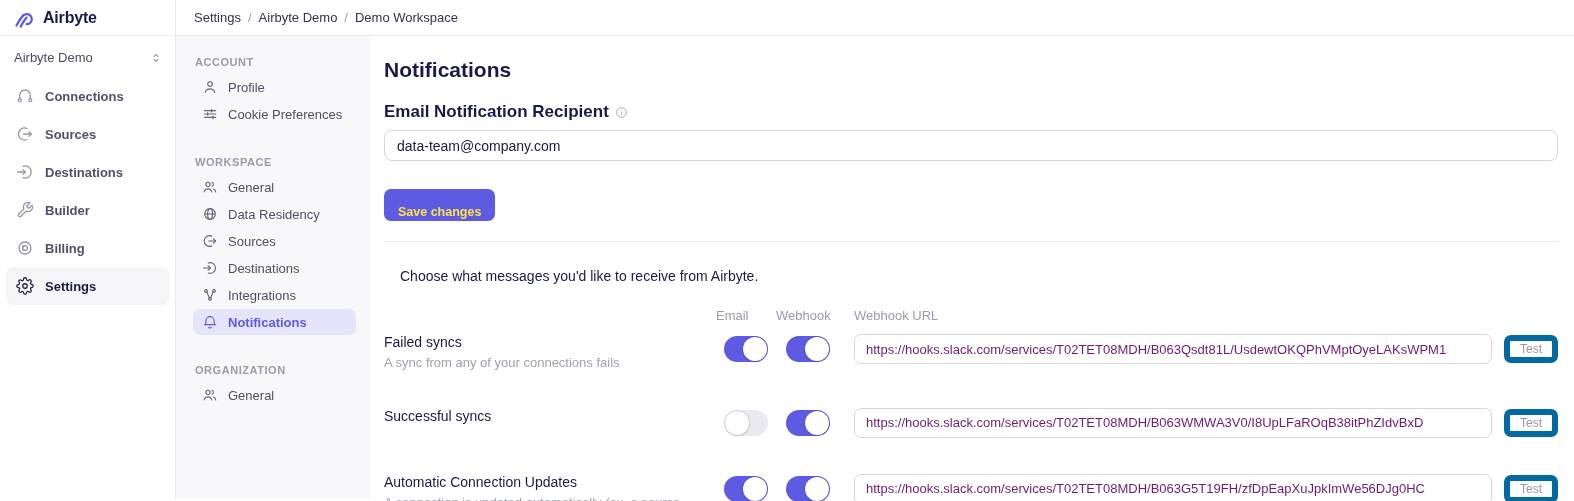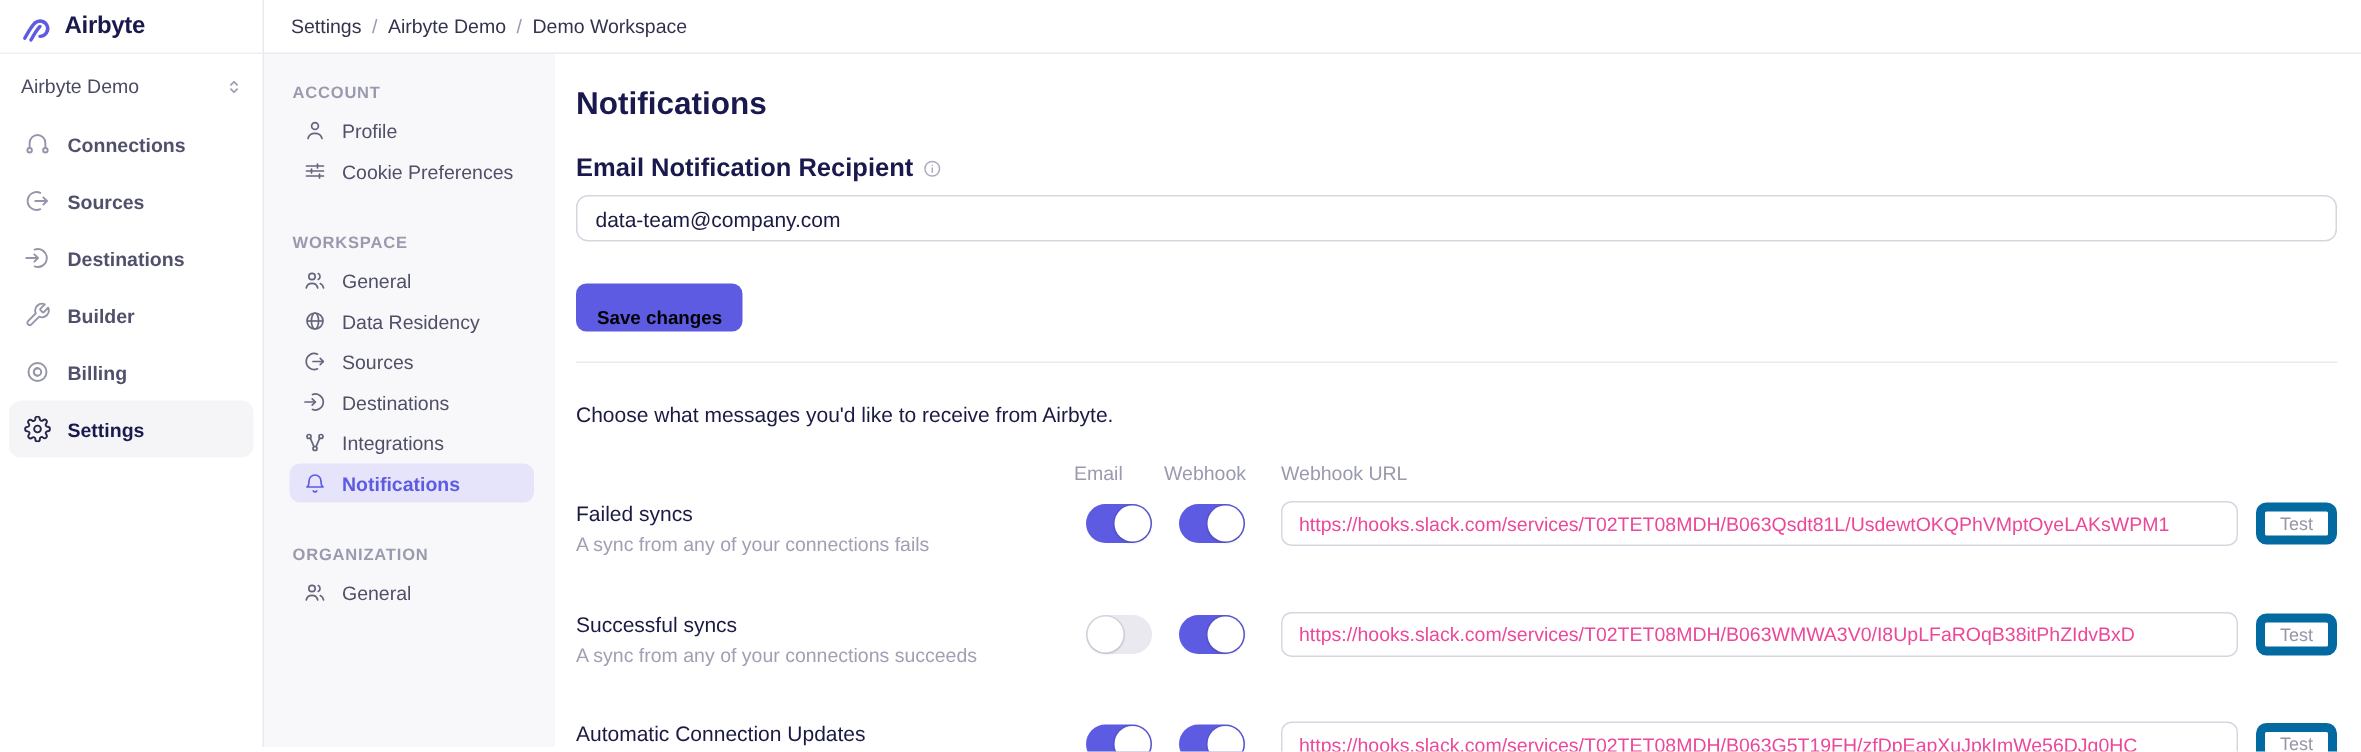--- a/index.html
+++ b/index.html
@@ -67,7 +67,7 @@
   }
   .save-btn{
     margin-top:28px;height:29px;padding:16px 14px;border:none;border-radius:7px;
-    background:var(--accent);color:#000000;font-size:12.5px;font-weight:700;cursor:pointer;
+    background:var(--accent);color:#fde047;font-size:12.5px;font-weight:700;cursor:pointer;
     font-family:inherit;
   }
   .divider{border:none;border-top:1px solid #E9E9EF;margin:20px 0 0;}

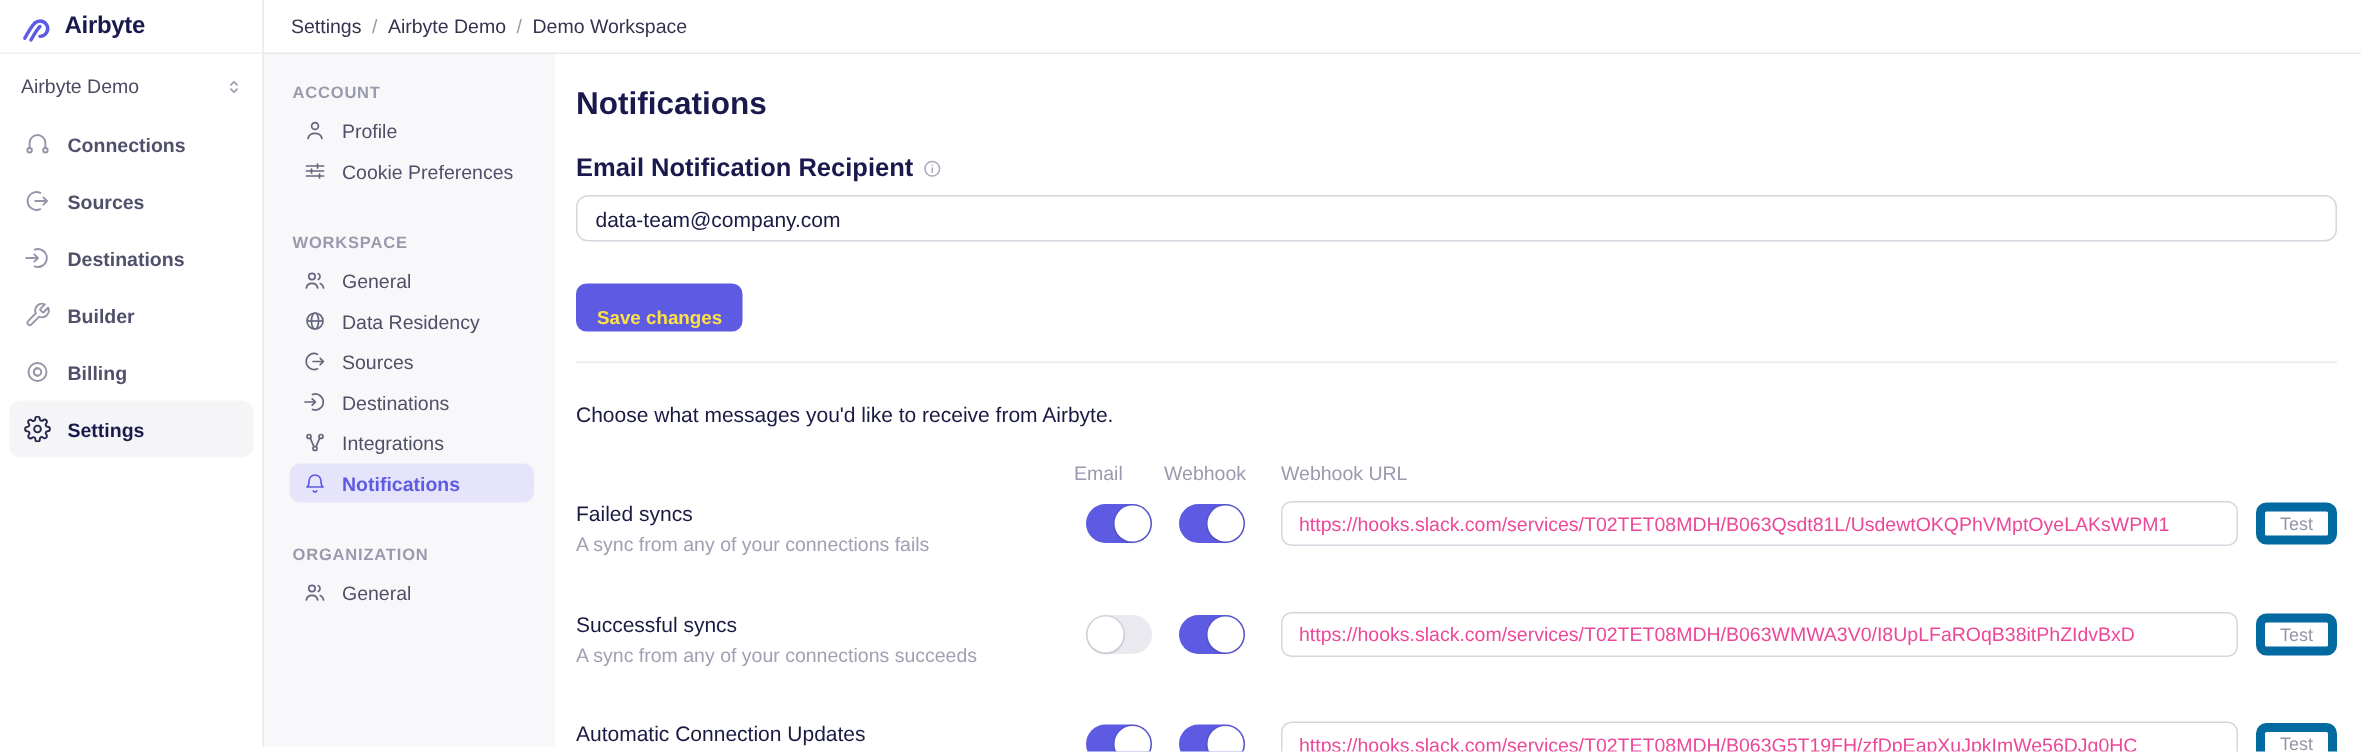--- a/index.html
+++ b/index.html
@@ -71,7 +71,7 @@
     font-family:inherit;
   }
   .divider{border:none;border-top:1px solid #E9E9EF;margin:20px 0 0;}
-  .choose-text{font-size:14px;color:#1A1A42;margin:26px 0 24px;}
+  .choose-text{font-size:14px;color:#1A1A42;margin:26px 16px 24px;}
 
   .ntable-head,.nrow{display:grid;grid-template-columns:332px 60px 64px 1fr 66px;align-items:start;}
   .ntable-head{font-size:13px;color:#9A9AAE;margin-bottom:11px;}

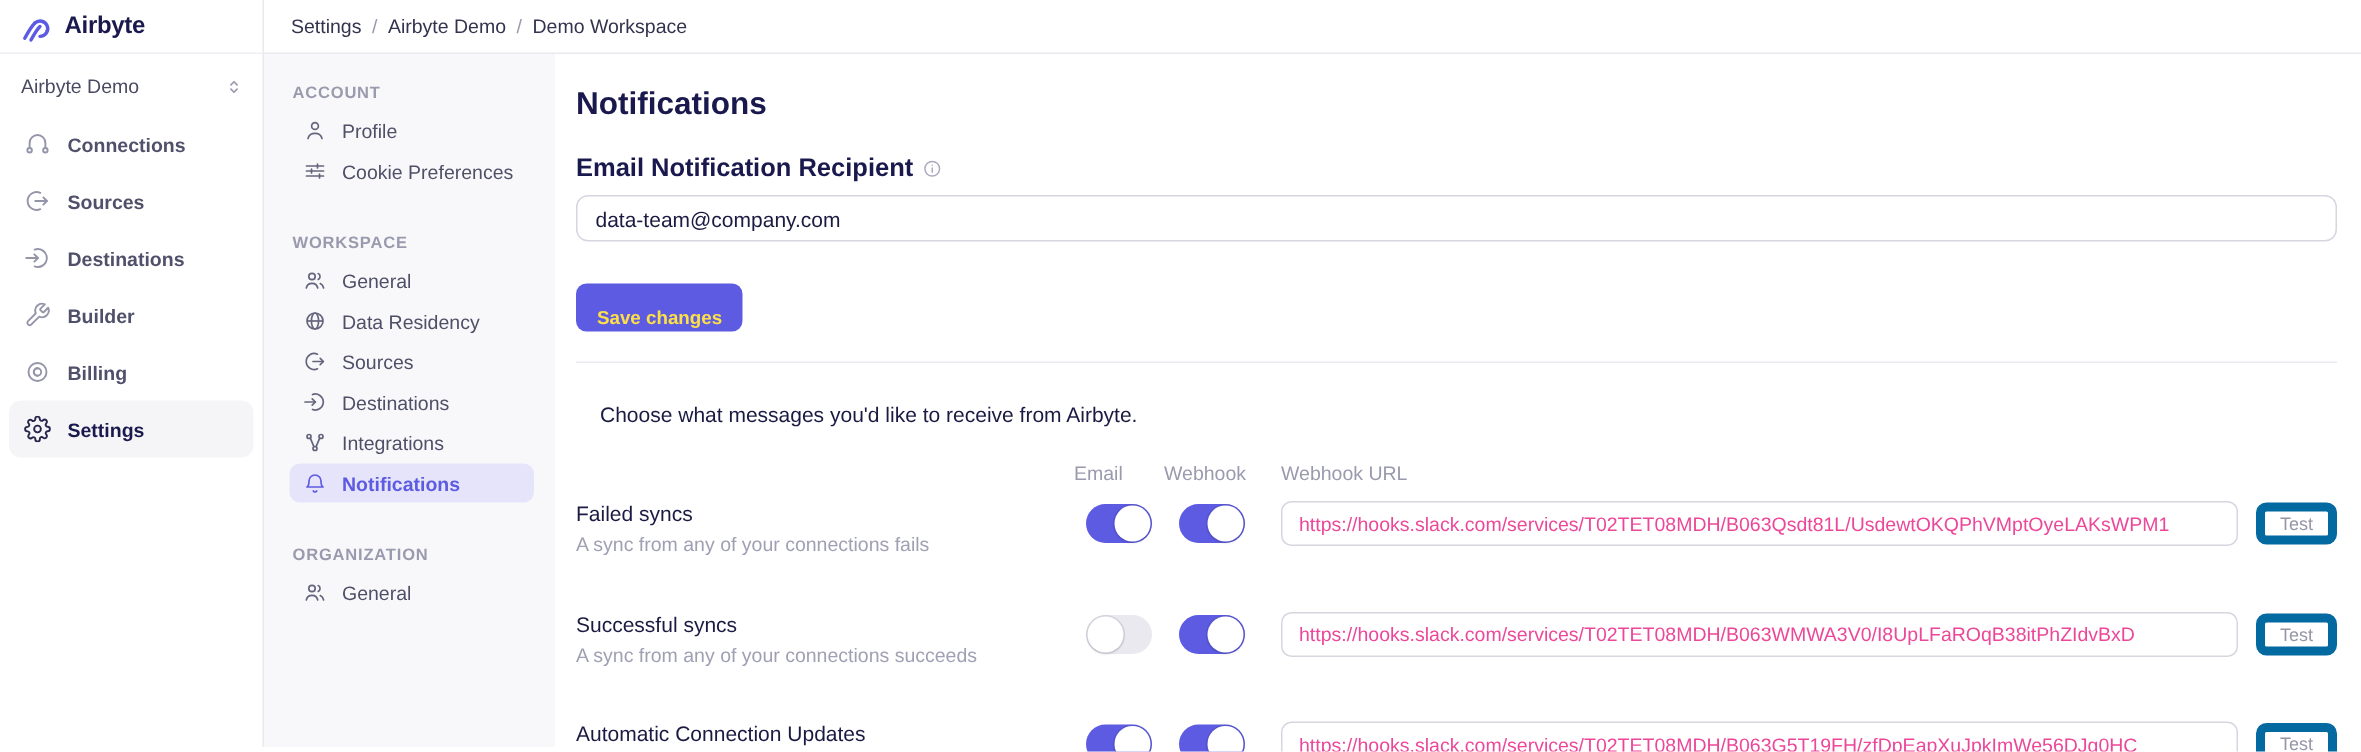--- a/index.html
+++ b/index.html
@@ -84,7 +84,7 @@
   .url-cell{padding-left:14px;}
   .url-input{
     width:100%;height:30px;border:1px solid #D6D6E0;border-radius:7px;
-    padding:0 11px;font-size:13px;color:#ec4899;background:#fff;outline:none;font-family:inherit;
+    padding:0 11px;font-size:13px;color:#701a75;background:#fff;outline:none;font-family:inherit;
   }
   .test-cell{padding-left:12px;padding-top:1px;}
   .test-btn{

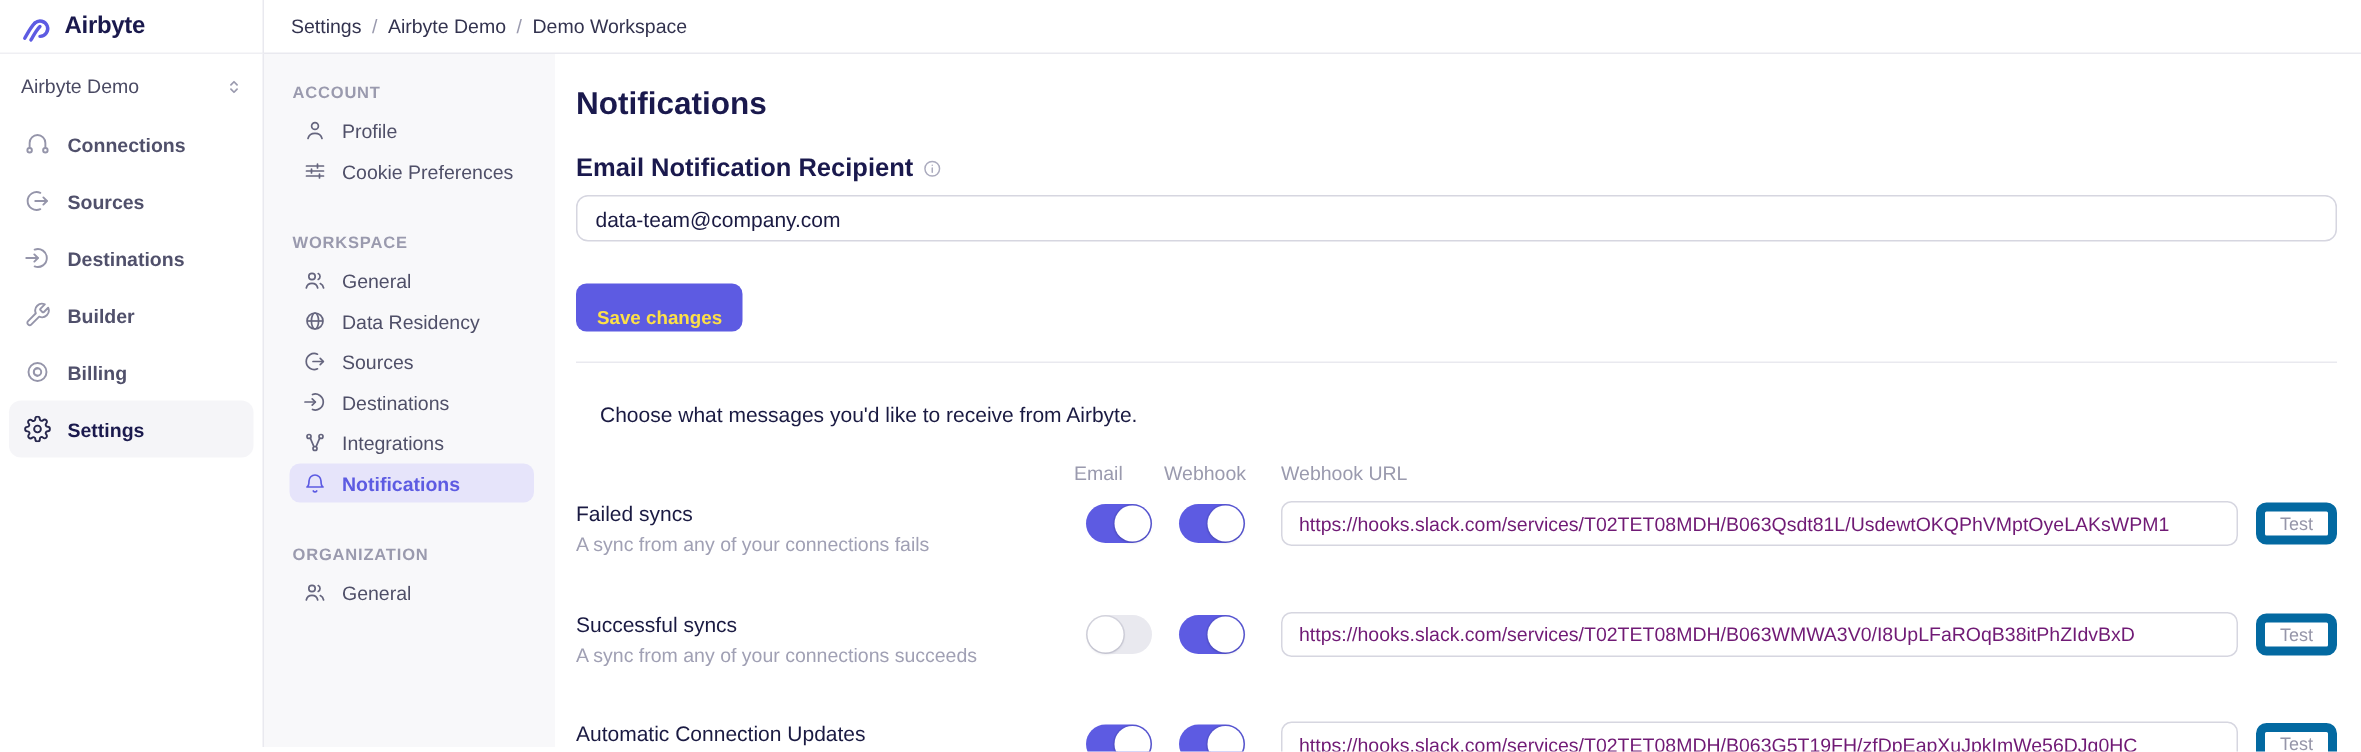--- a/index.html
+++ b/index.html
@@ -419,7 +419,6 @@
       <div class="nrow">
         <div>
           <div class="row-title">Successful syncs</div>
-          <div class="row-desc">A sync from any of your connections succeeds</div>
         </div>
         <div class="toggle-cell">
             <div class="toggle"></div>

